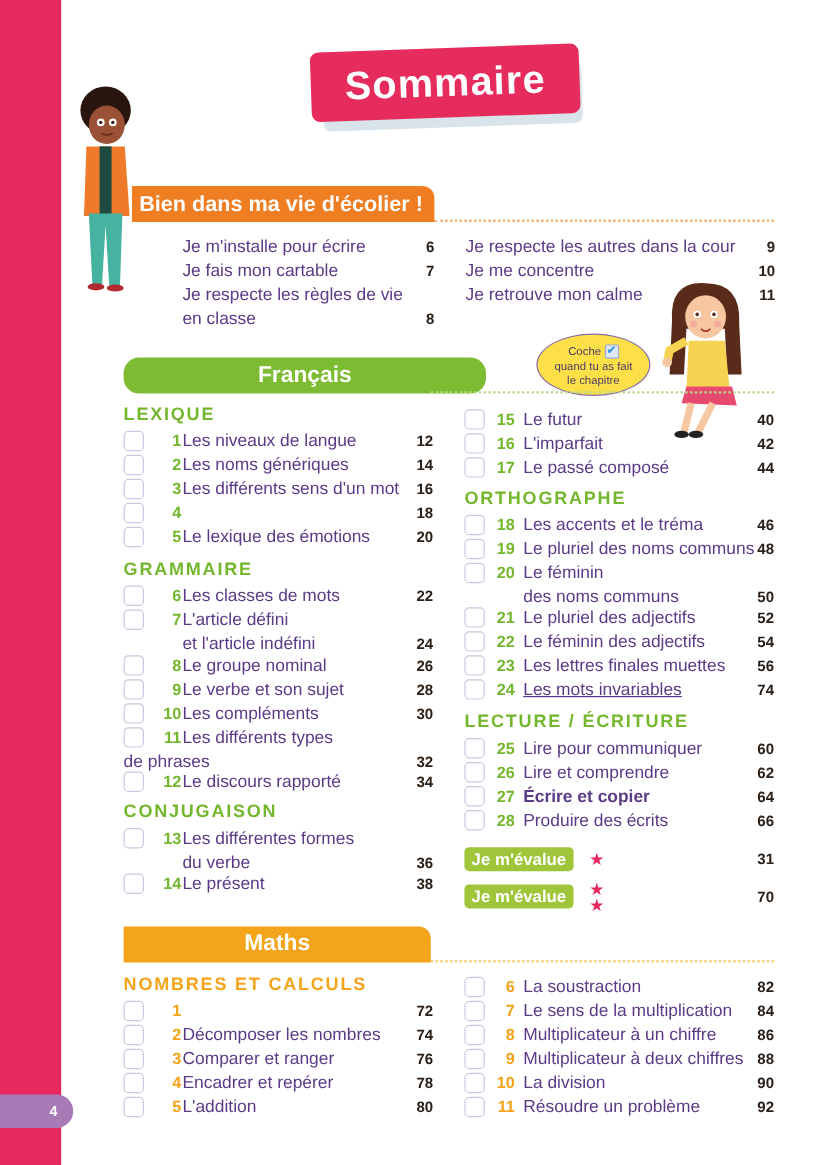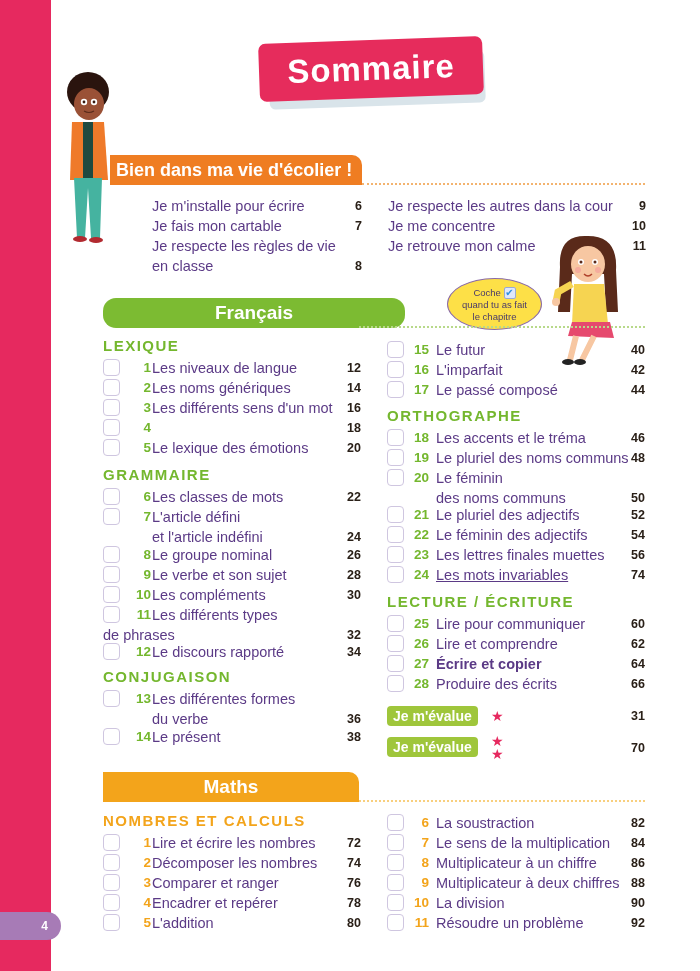--- a/index.html
+++ b/index.html
@@ -338,7 +338,6 @@
 <div class="row" style="left:103px;top:833px;width:260px;">
   <span class="cb" style="left:0;top:1px;"></span>
   <span class="num o" style="left:20px;">1</span>
-  <span class="txt" style="margin-left:49px;">Lire et écrire les nombres</span>
   <span class="pg" style="left:228px;">72</span>
 </div>
 <div class="row" style="left:103px;top:853px;width:260px;">

